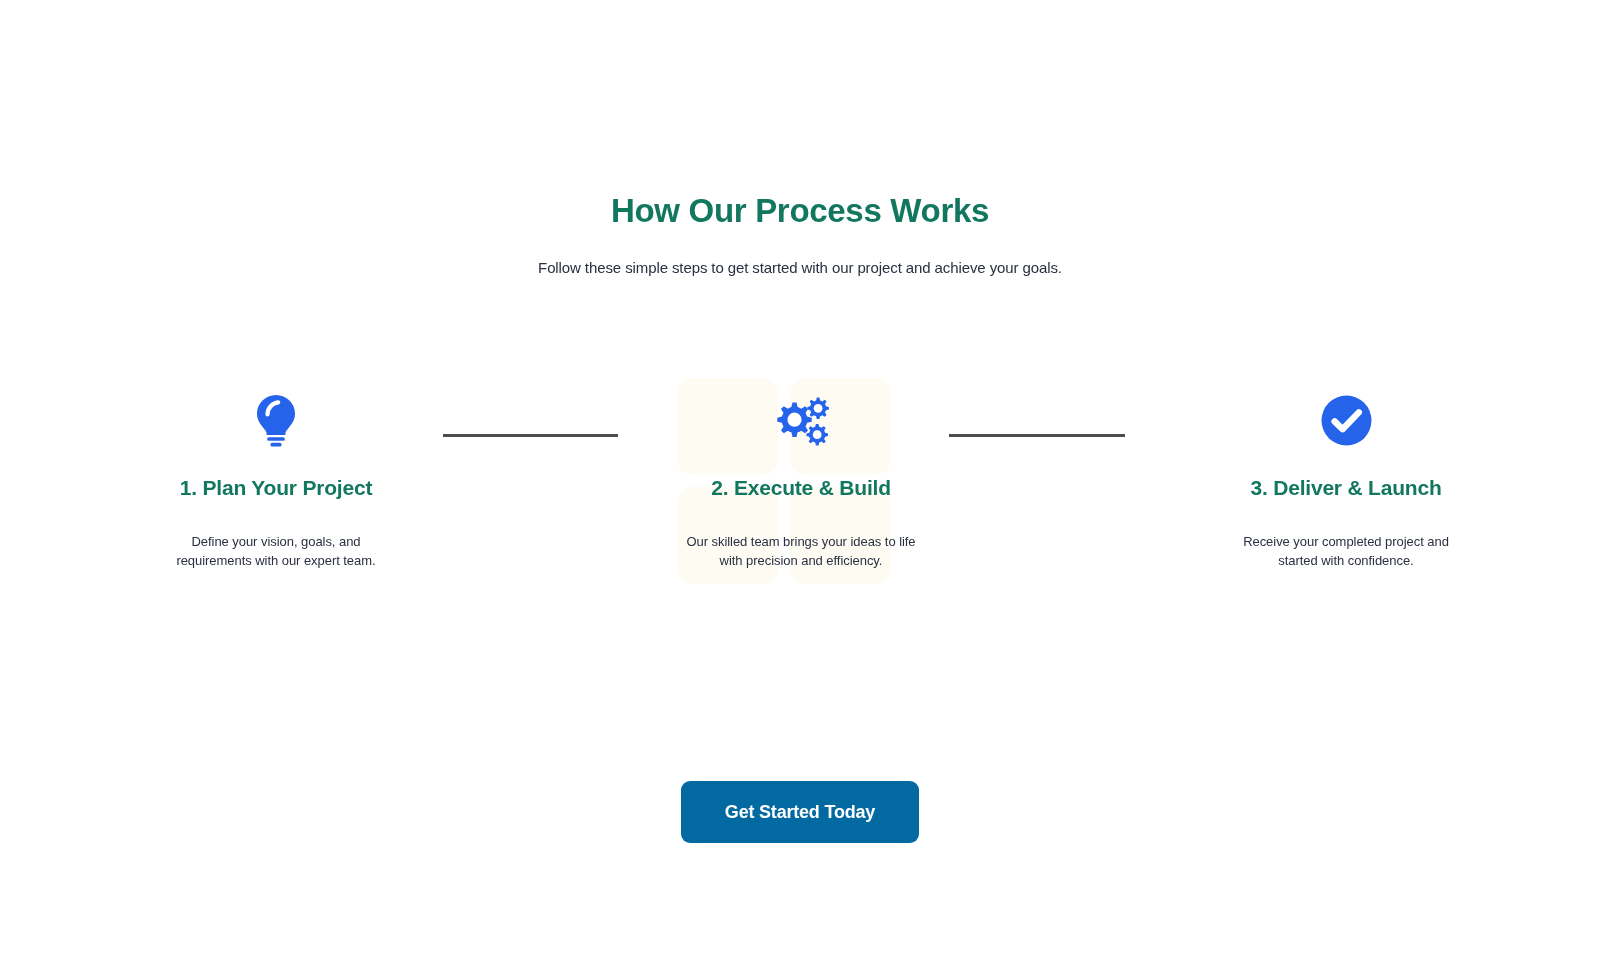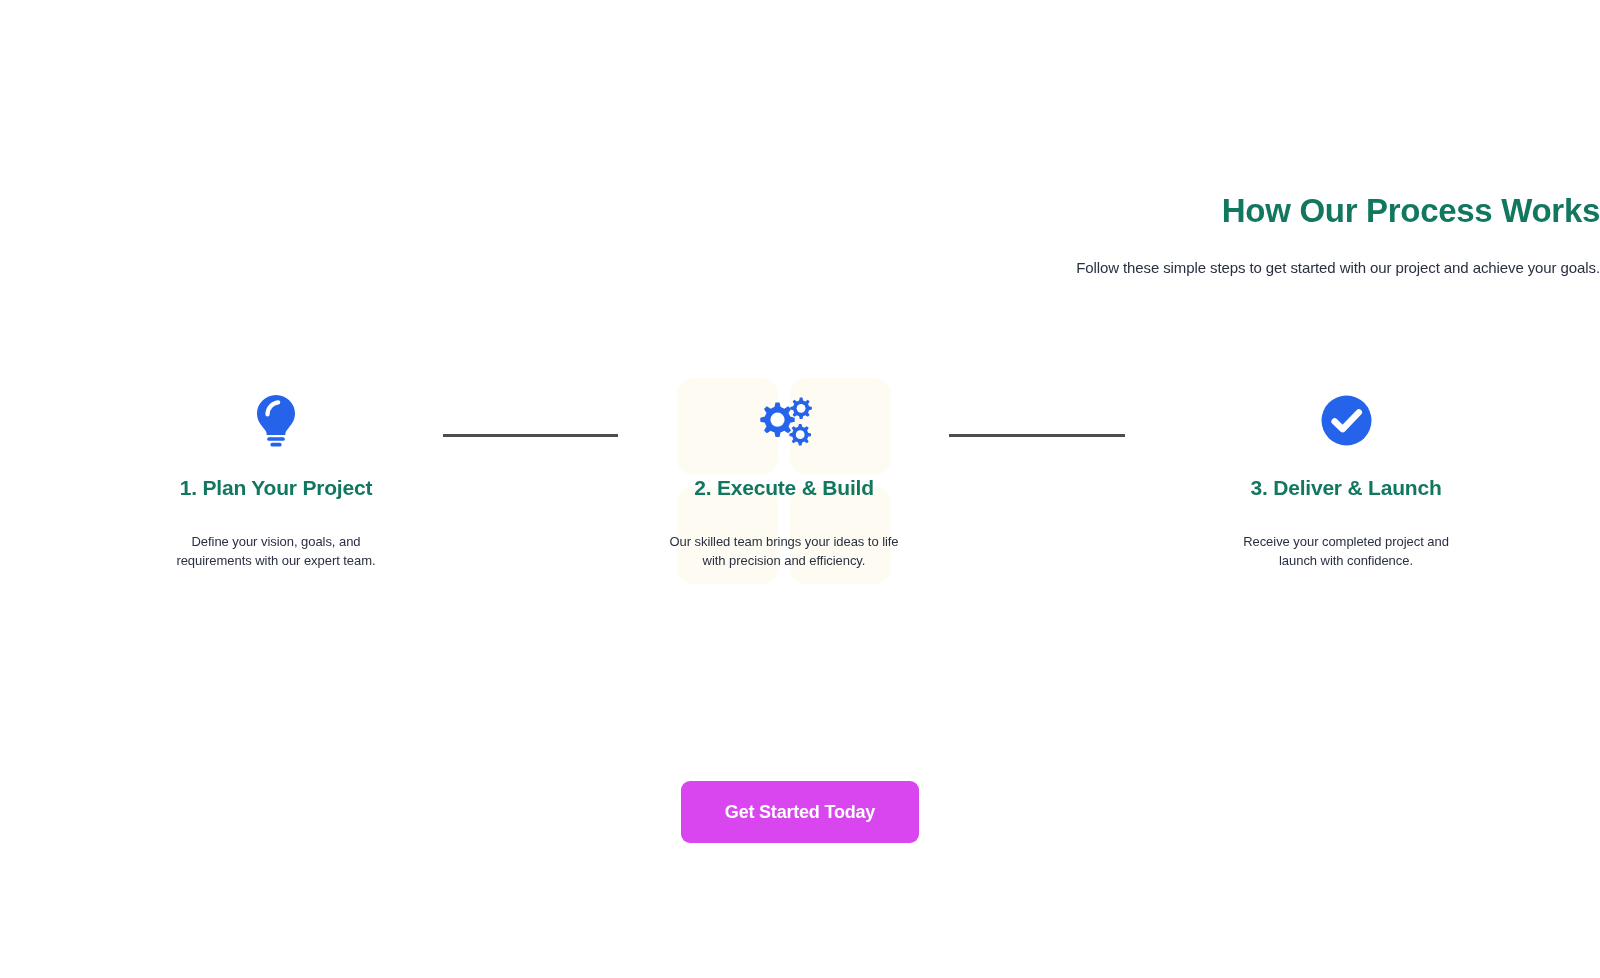--- a/index.html
+++ b/index.html
@@ -25,7 +25,7 @@
     top: 190px;
     left: 0;
     width: 1600px;
-    text-align: right;
+    text-align: center;
   }
 
   .section-title {

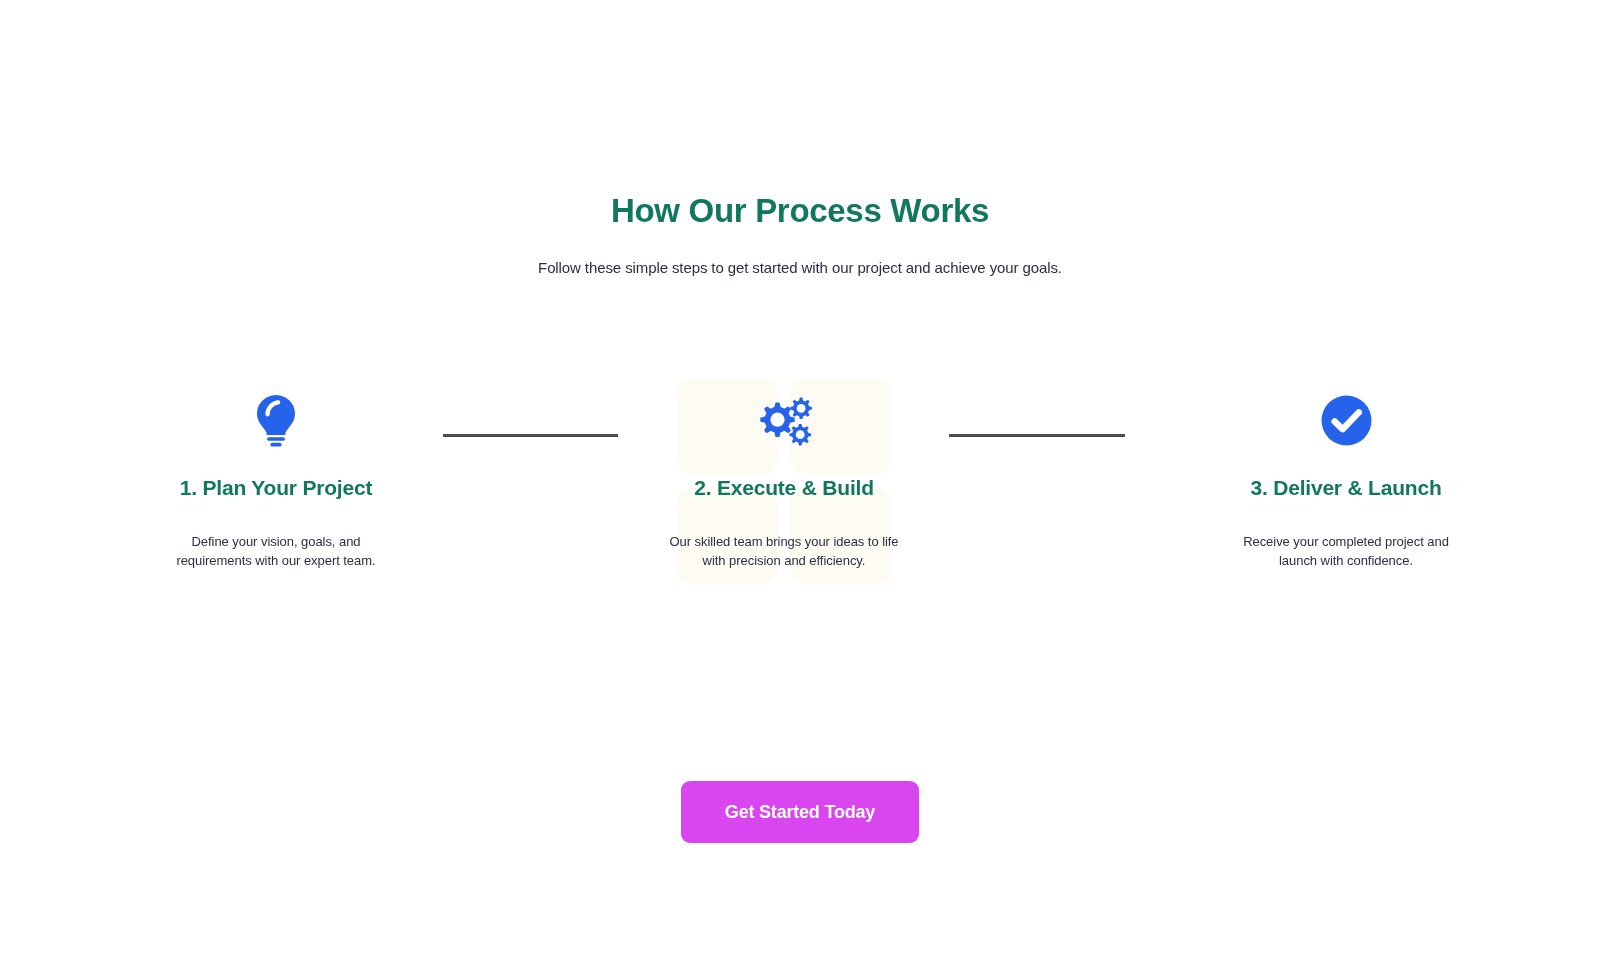--- a/index.html
+++ b/index.html
@@ -79,7 +79,7 @@
     z-index: 2;
   }
   .step-1 { left: 161px; }
-  .step-2 { left: 669px; }
+  .step-2 { left: 686px; }
   .step-3 { left: 1231px; }
 
   .step-icon {

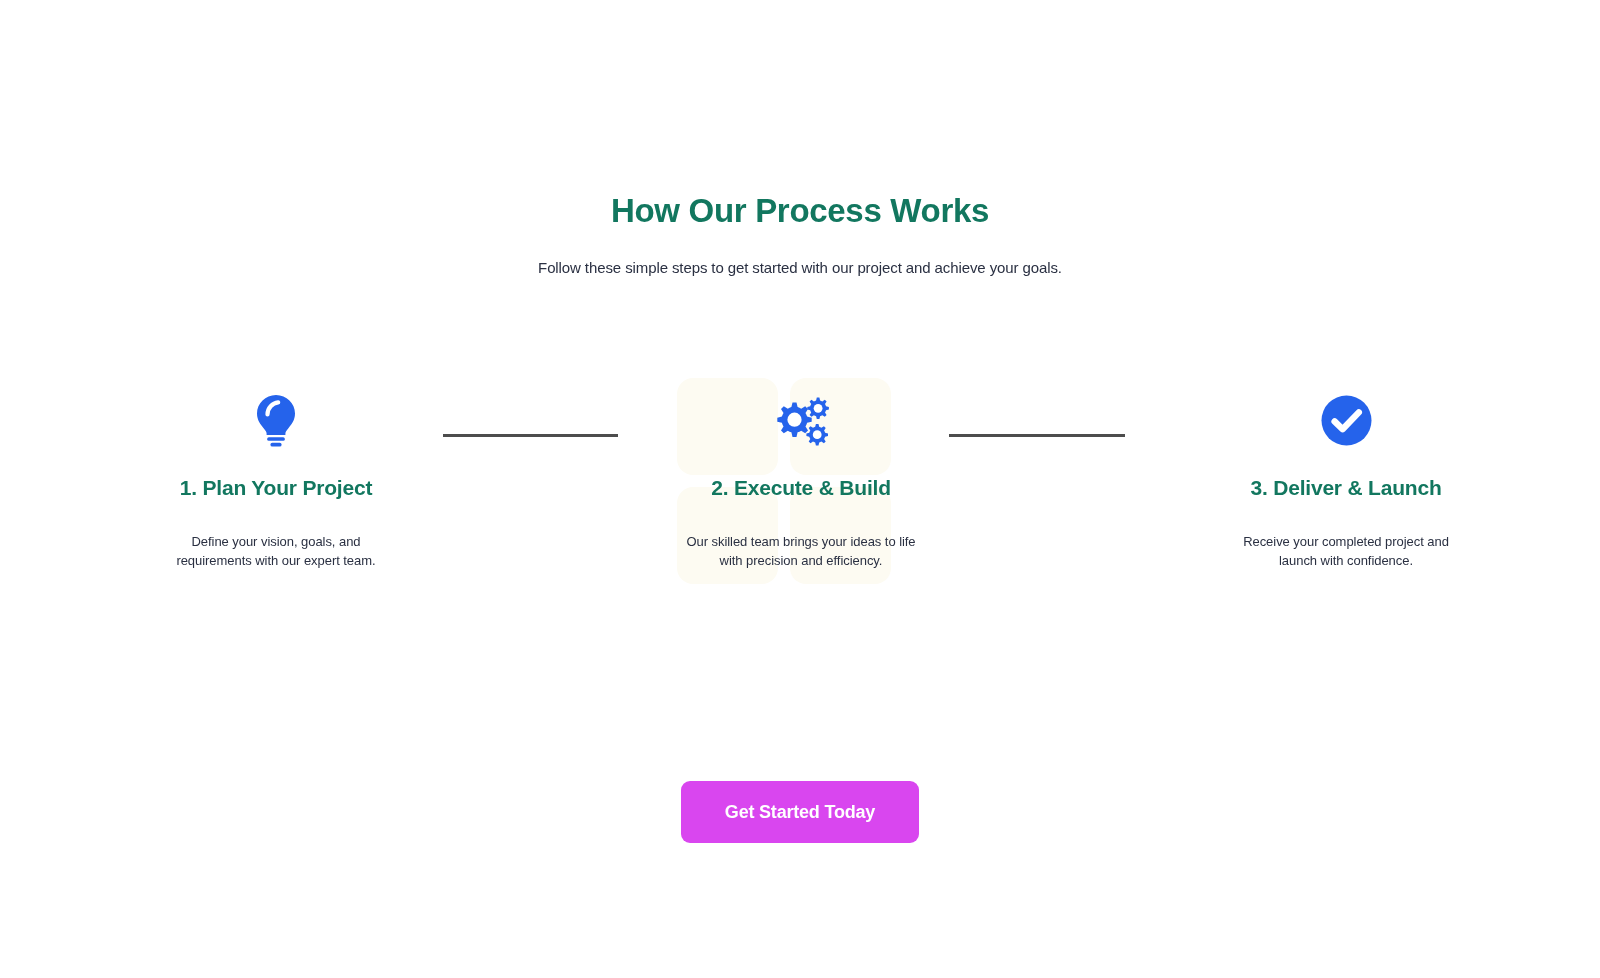--- a/index.html
+++ b/index.html
@@ -205,7 +205,7 @@
         </svg>
       </div>
       <div class="step-title">3. Deliver &amp; Launch</div>
-      <div class="step-desc">Receive your completed project and launch with confidence.</div>
+      <div class="step-desc">Receive your completed project and started with confidence.</div>
     </div>
 
   </div>

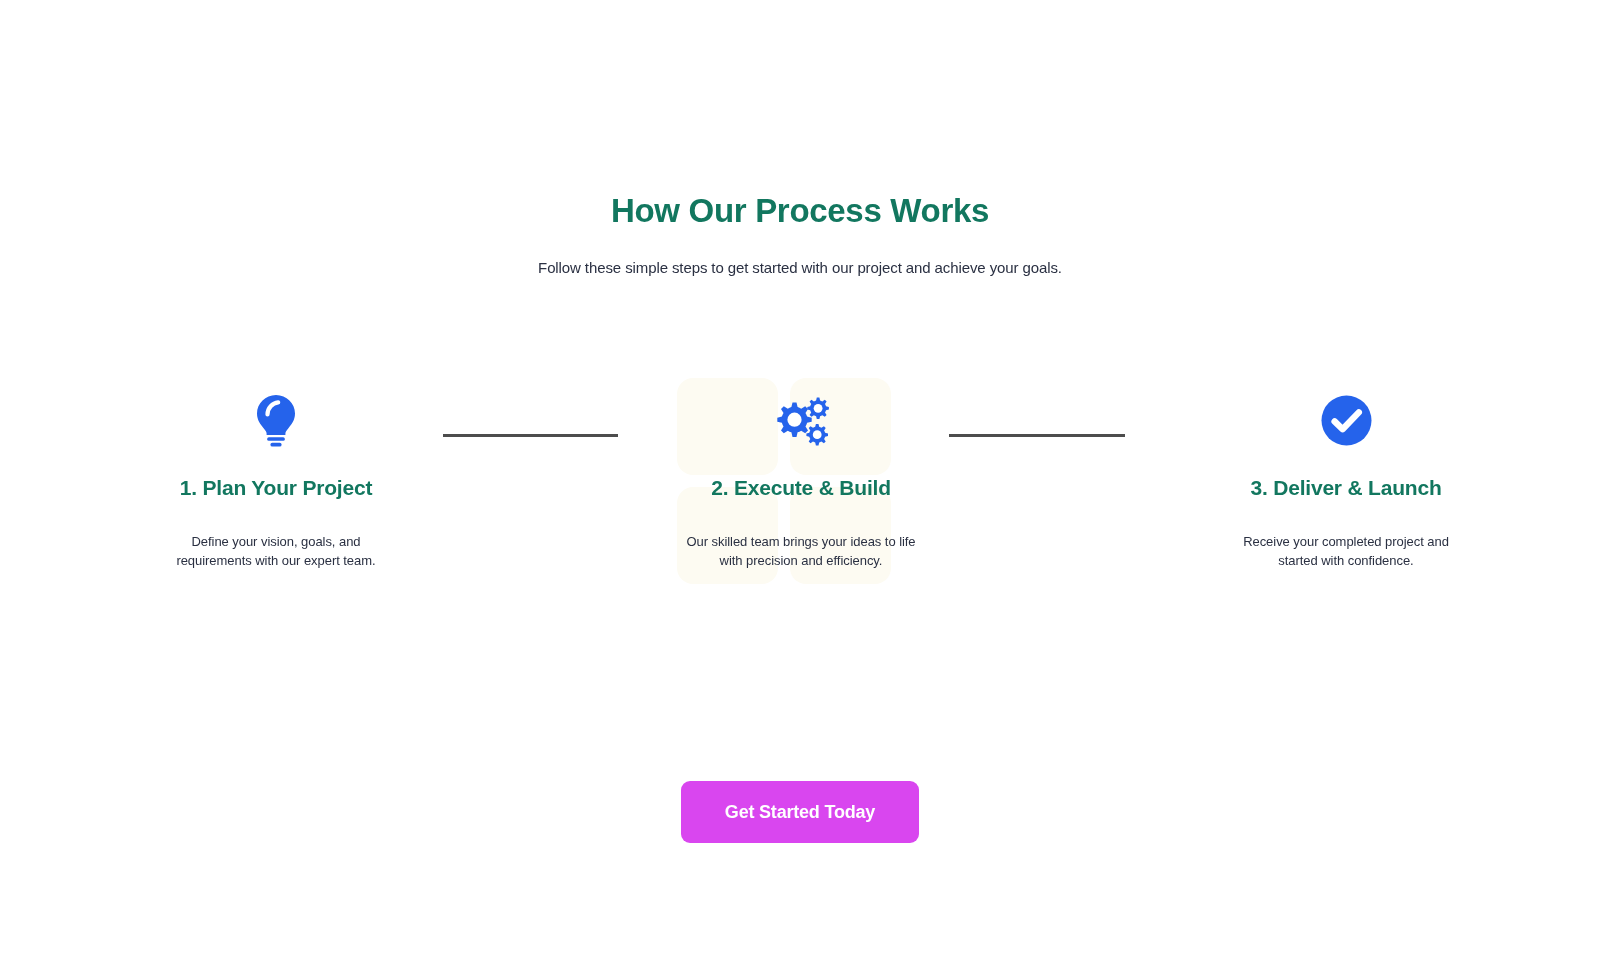--- a/index.html
+++ b/index.html
@@ -129,7 +129,7 @@
 
   .cta-button {
     display: inline-block;
-    background: #d946ef;
+    background: #0369a1;
     color: #ffffff;
     font-size: 18px;
     font-weight: 700;

